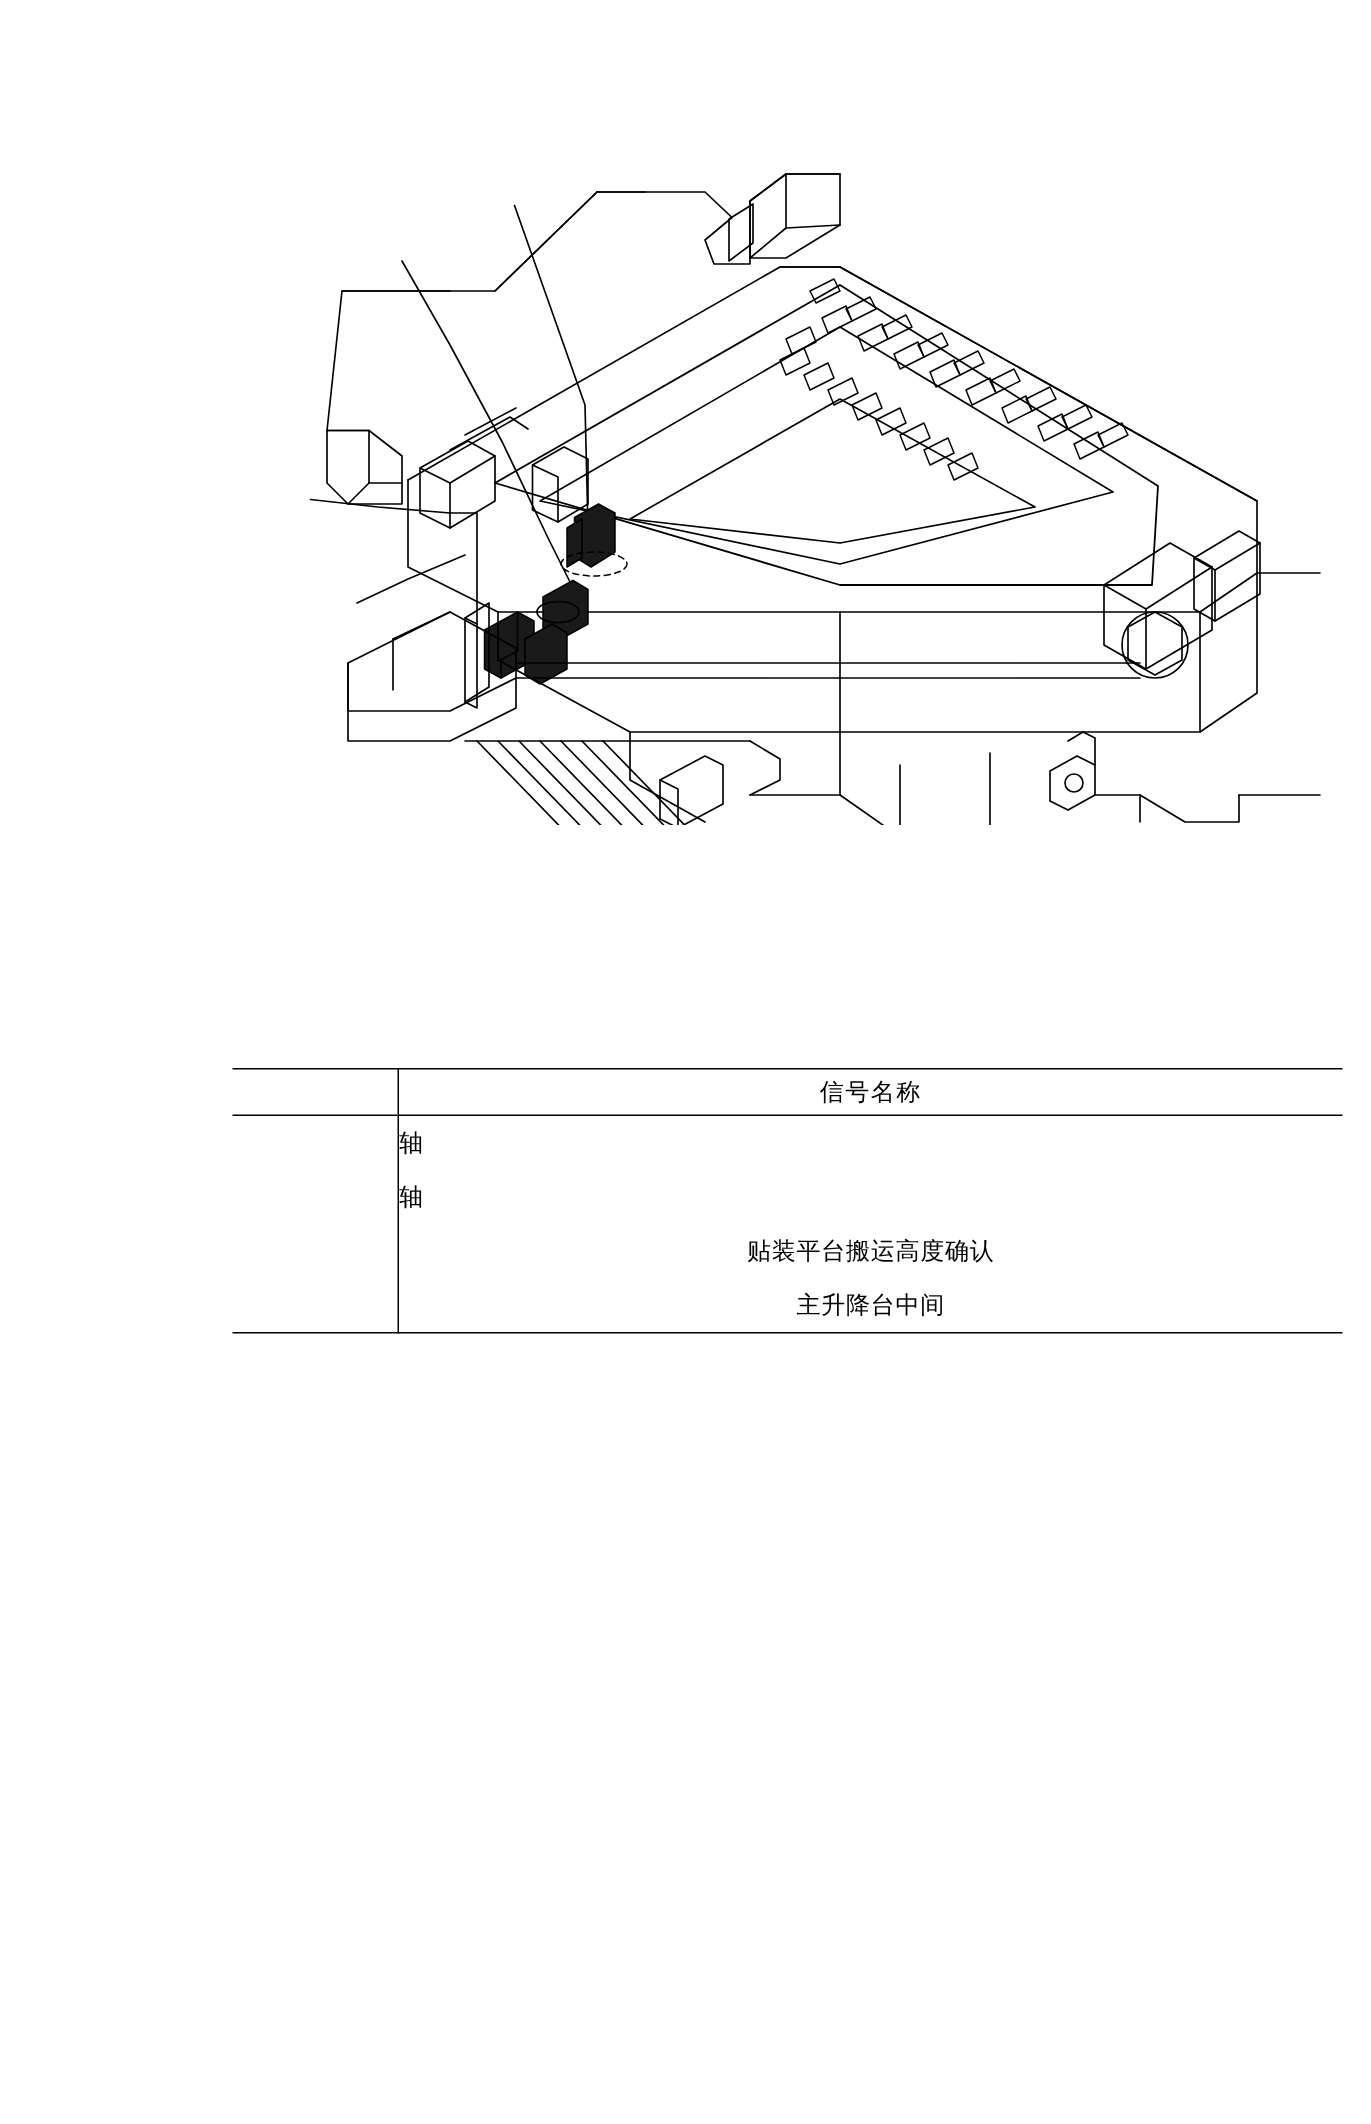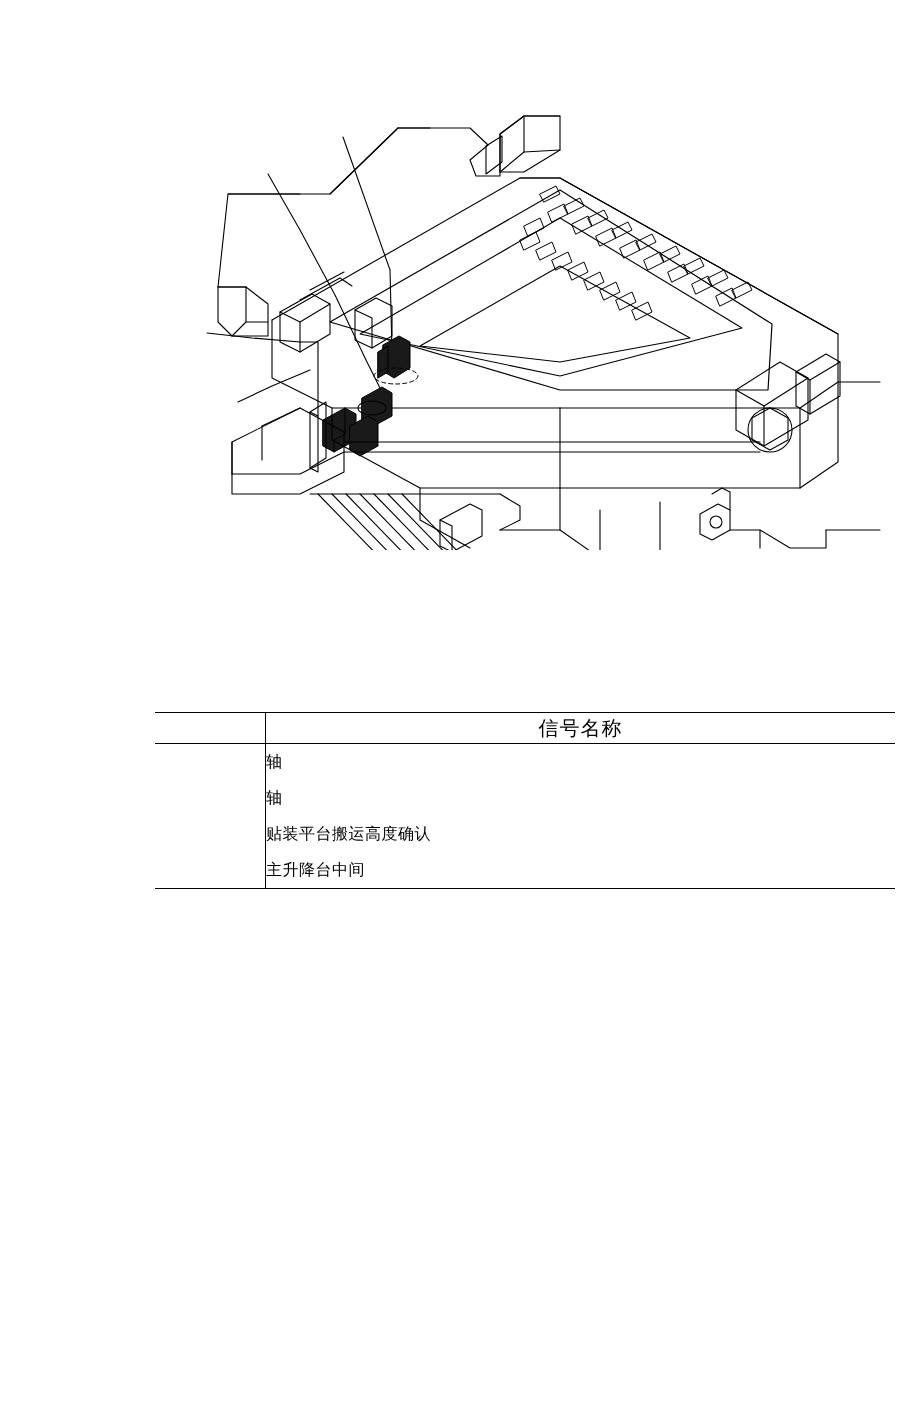--- a/index.html
+++ b/index.html
@@ -67,7 +67,7 @@
     text-align: center;
     height: 30px;
     vertical-align: middle;
-    font-size: 20px;
+    font-size: 16px;
     letter-spacing: 1px;
   }
   .row-cell {

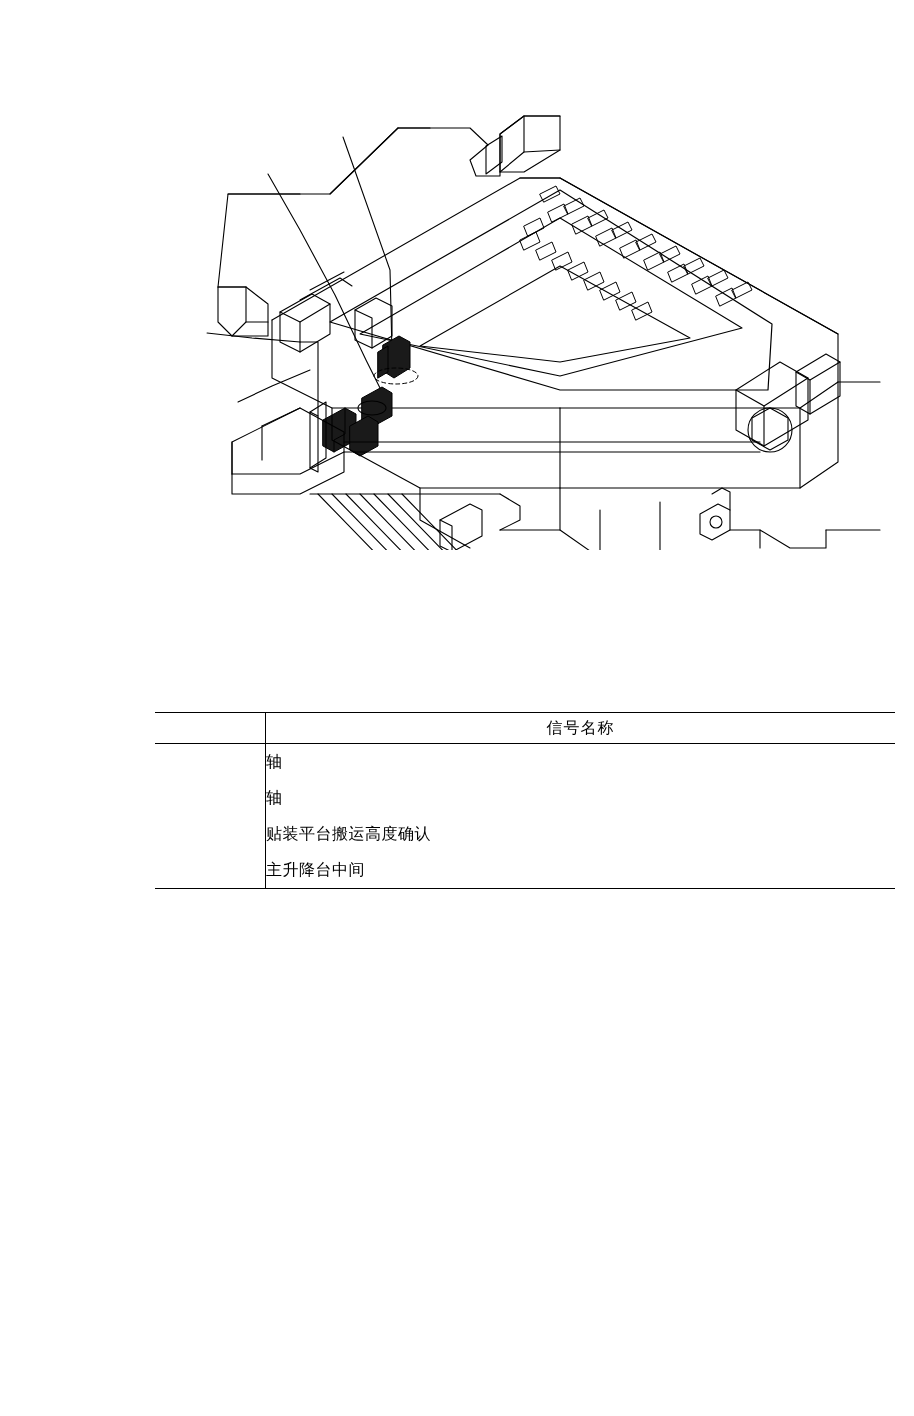--- a/index.html
+++ b/index.html
@@ -77,7 +77,7 @@
     letter-spacing: 0.5px;
   }
   .indent-1 { padding-left: 42px; }
-  .indent-2 { padding-left: 20px; }
+  .indent-2 { padding-left: 20px; text-align: center; }
 </style>
 </head>
 <body>

